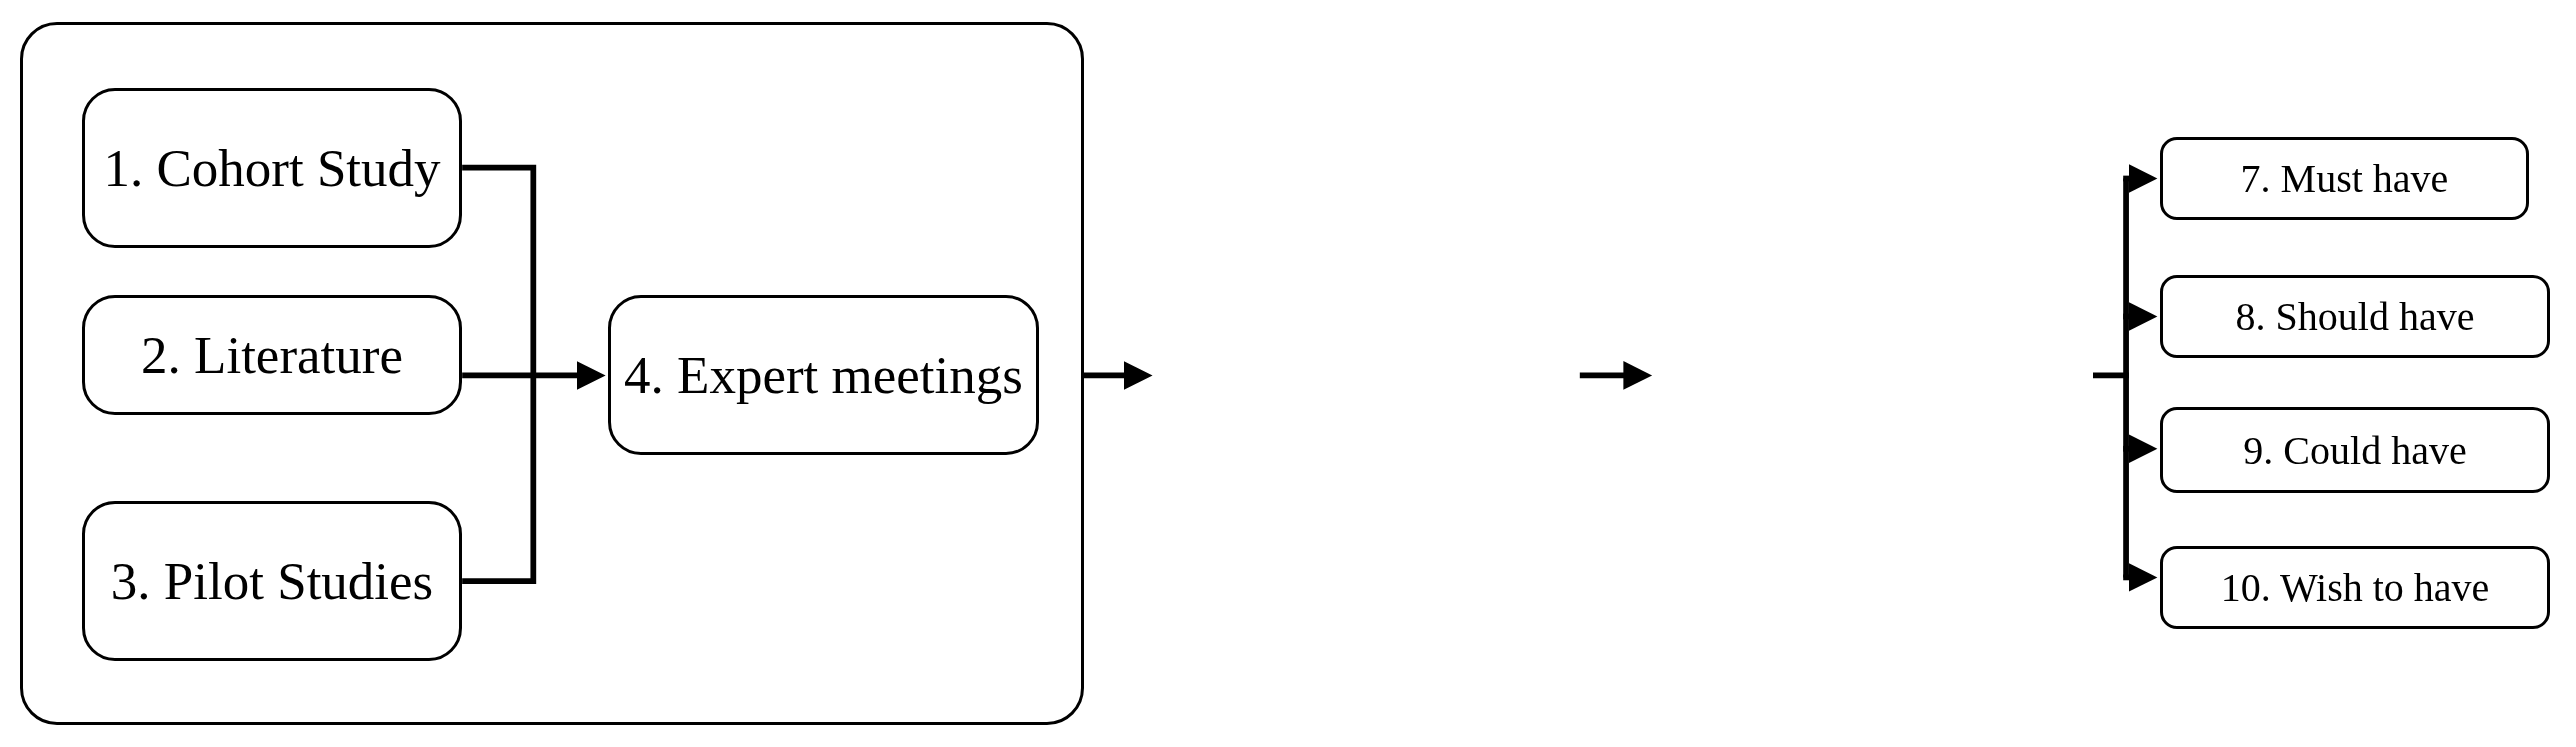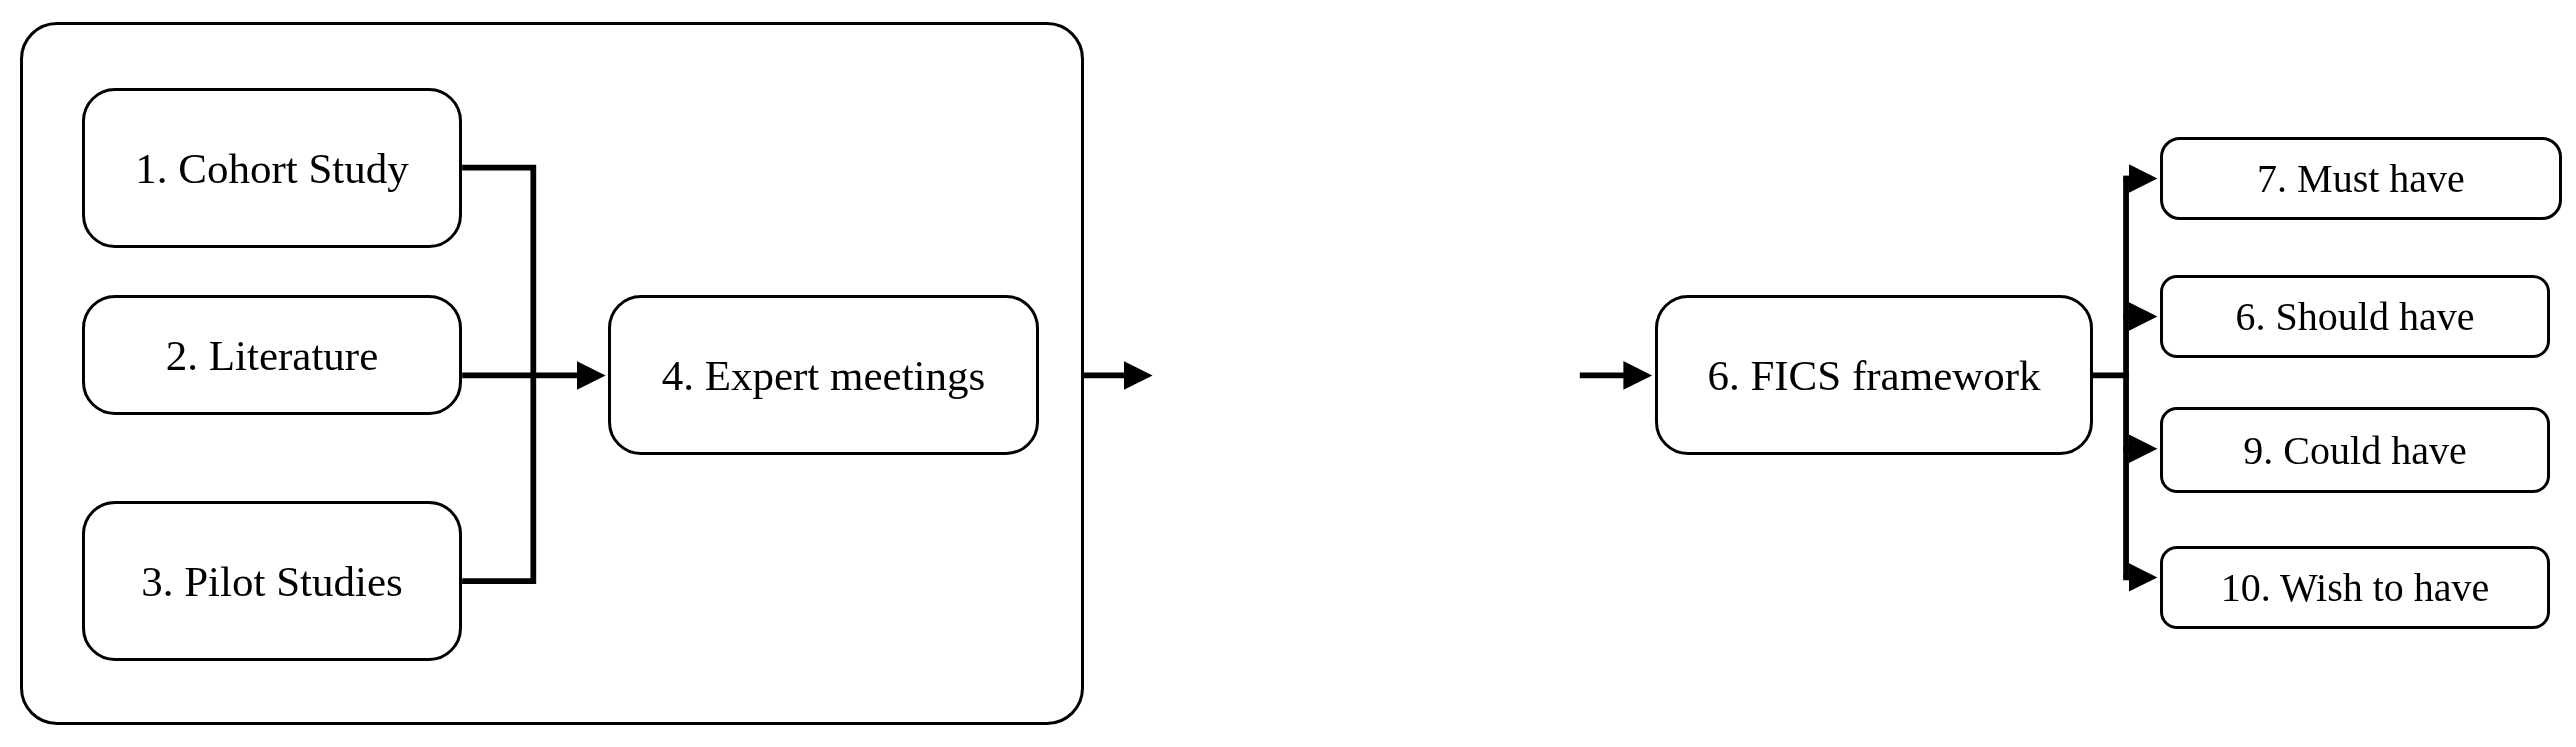--- a/index.html
+++ b/index.html
@@ -44,7 +44,7 @@
   }
   .node.main {
     border-radius: 33px;
-    font-size: 43px;
+    font-size: 53px;
   }
   .node.small {
     border-radius: 17px;

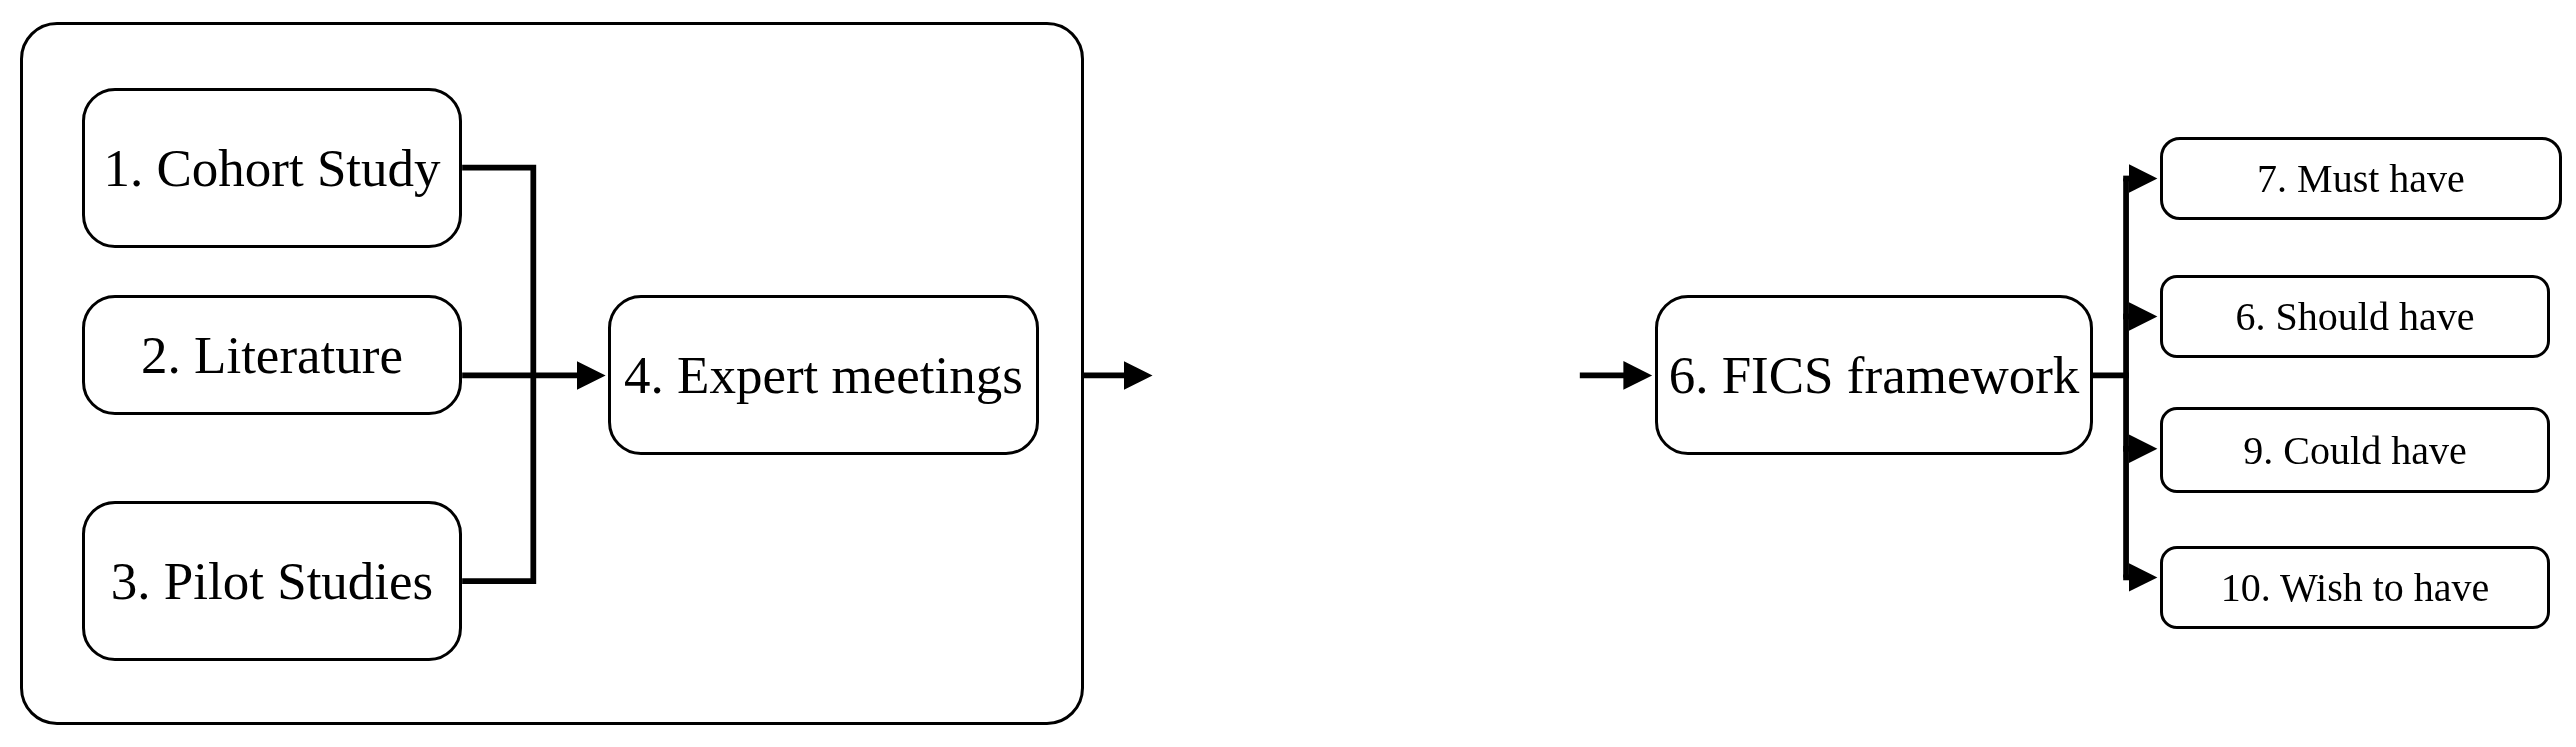--- a/index.html
+++ b/index.html
@@ -104,7 +104,7 @@
     <span>6. FICS framework</span>
   </div>
 
-  <div class="node small" style="left:2160px; top:137px; width:402px; height:83px;border-radius:20px;">
+  <div class="node small" style="left:2160px; top:137px; width:369px; height:83px;">
     <span>7. Must have</span>
   </div>
 

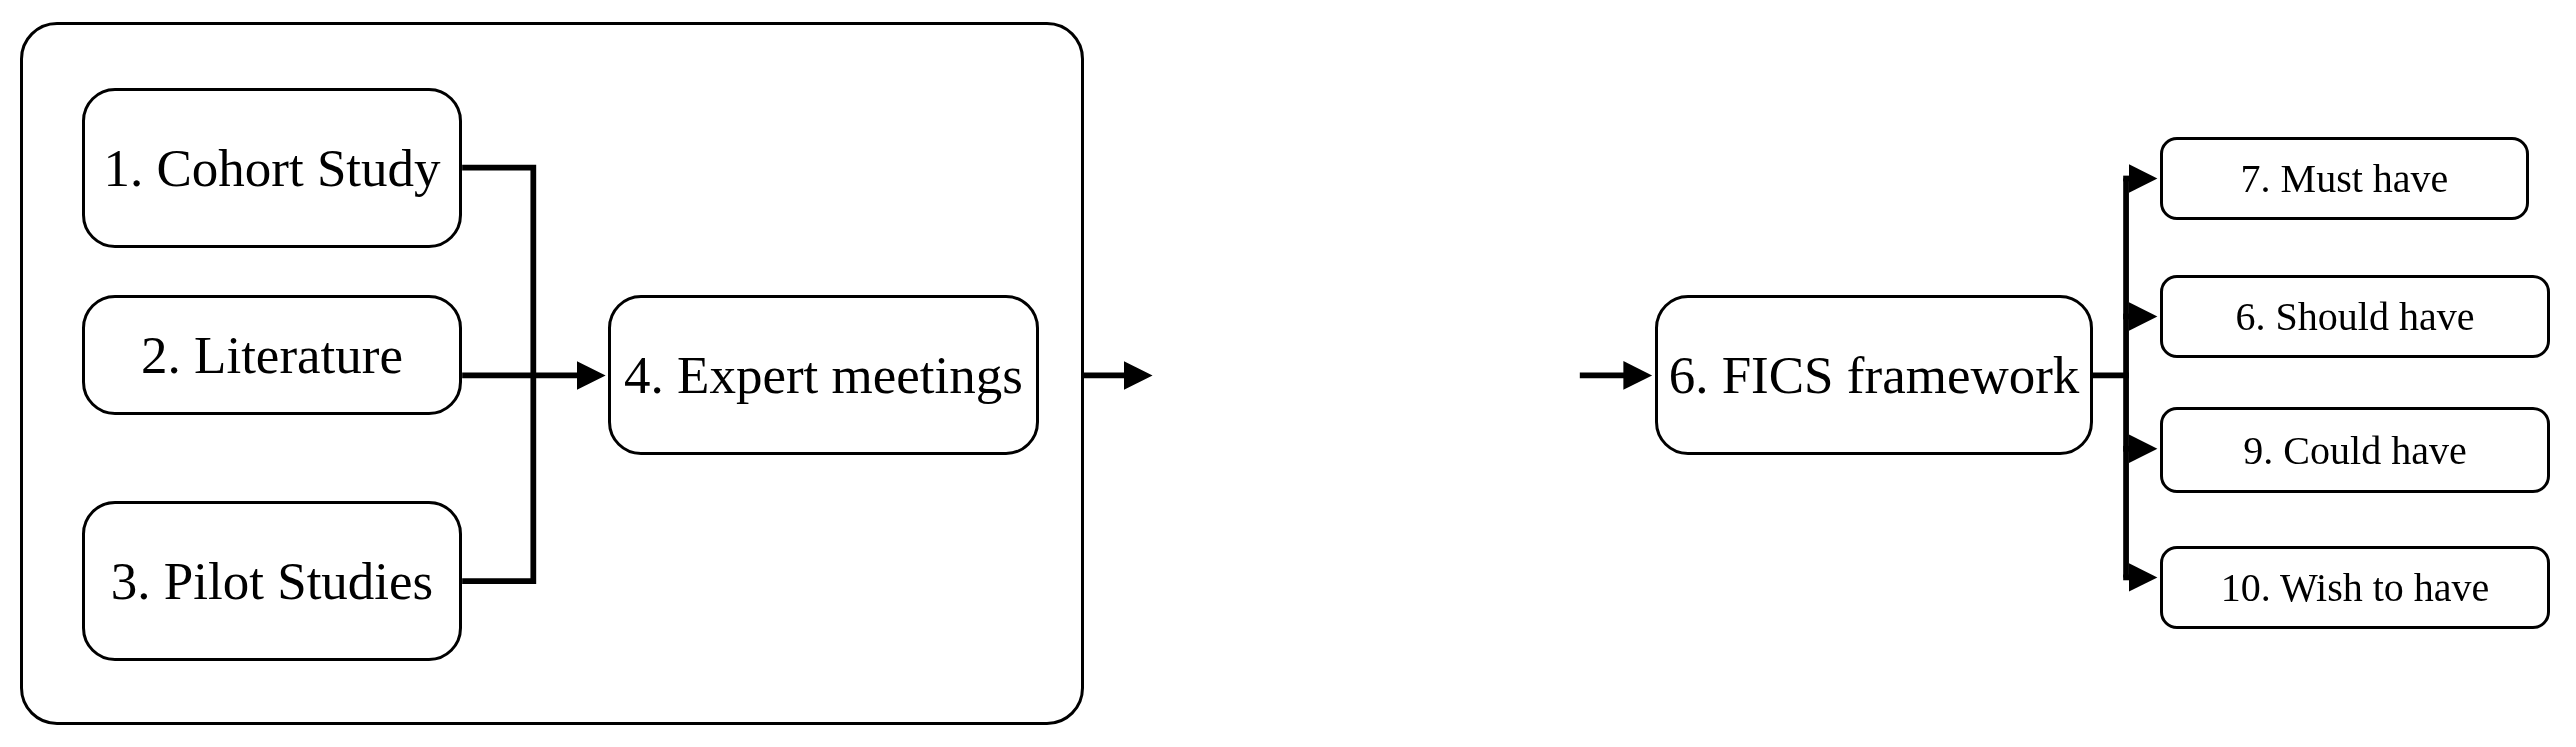--- a/index.html
+++ b/index.html
@@ -109,7 +109,7 @@
   </div>
 
   <div class="node small" style="left:2160px; top:275px; width:390px; height:83px;">
-    <span>6. Should have</span>
+    <span>8. Should have</span>
   </div>
 
   <div class="node small" style="left:2160px; top:407px; width:390px; height:86px;">

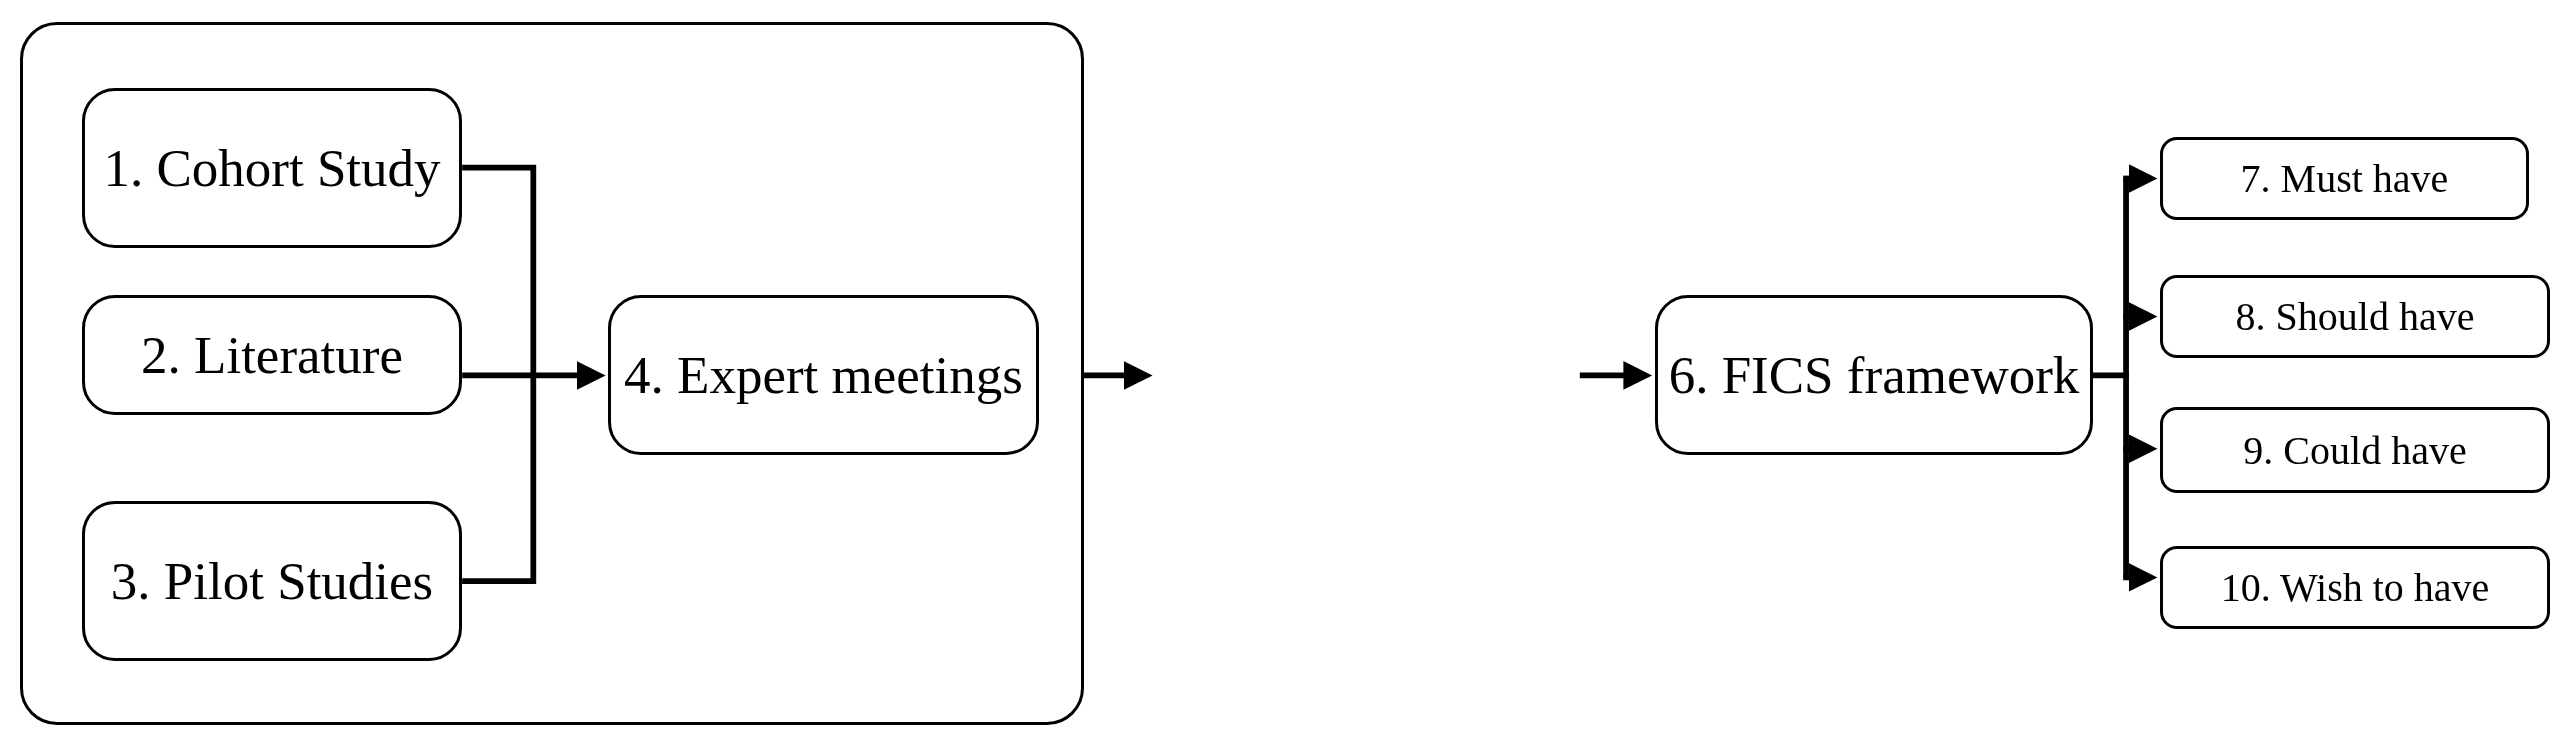--- a/index.html
+++ b/index.html
@@ -100,9 +100,6 @@
   </div>
 
 
-  <div class="node main" style="left:1655px; top:295px; width:438px; height:160px;">
-    <span>6. FICS framework</span>
-  </div>
 
   <div class="node small" style="left:2160px; top:137px; width:369px; height:83px;">
     <span>7. Must have</span>

